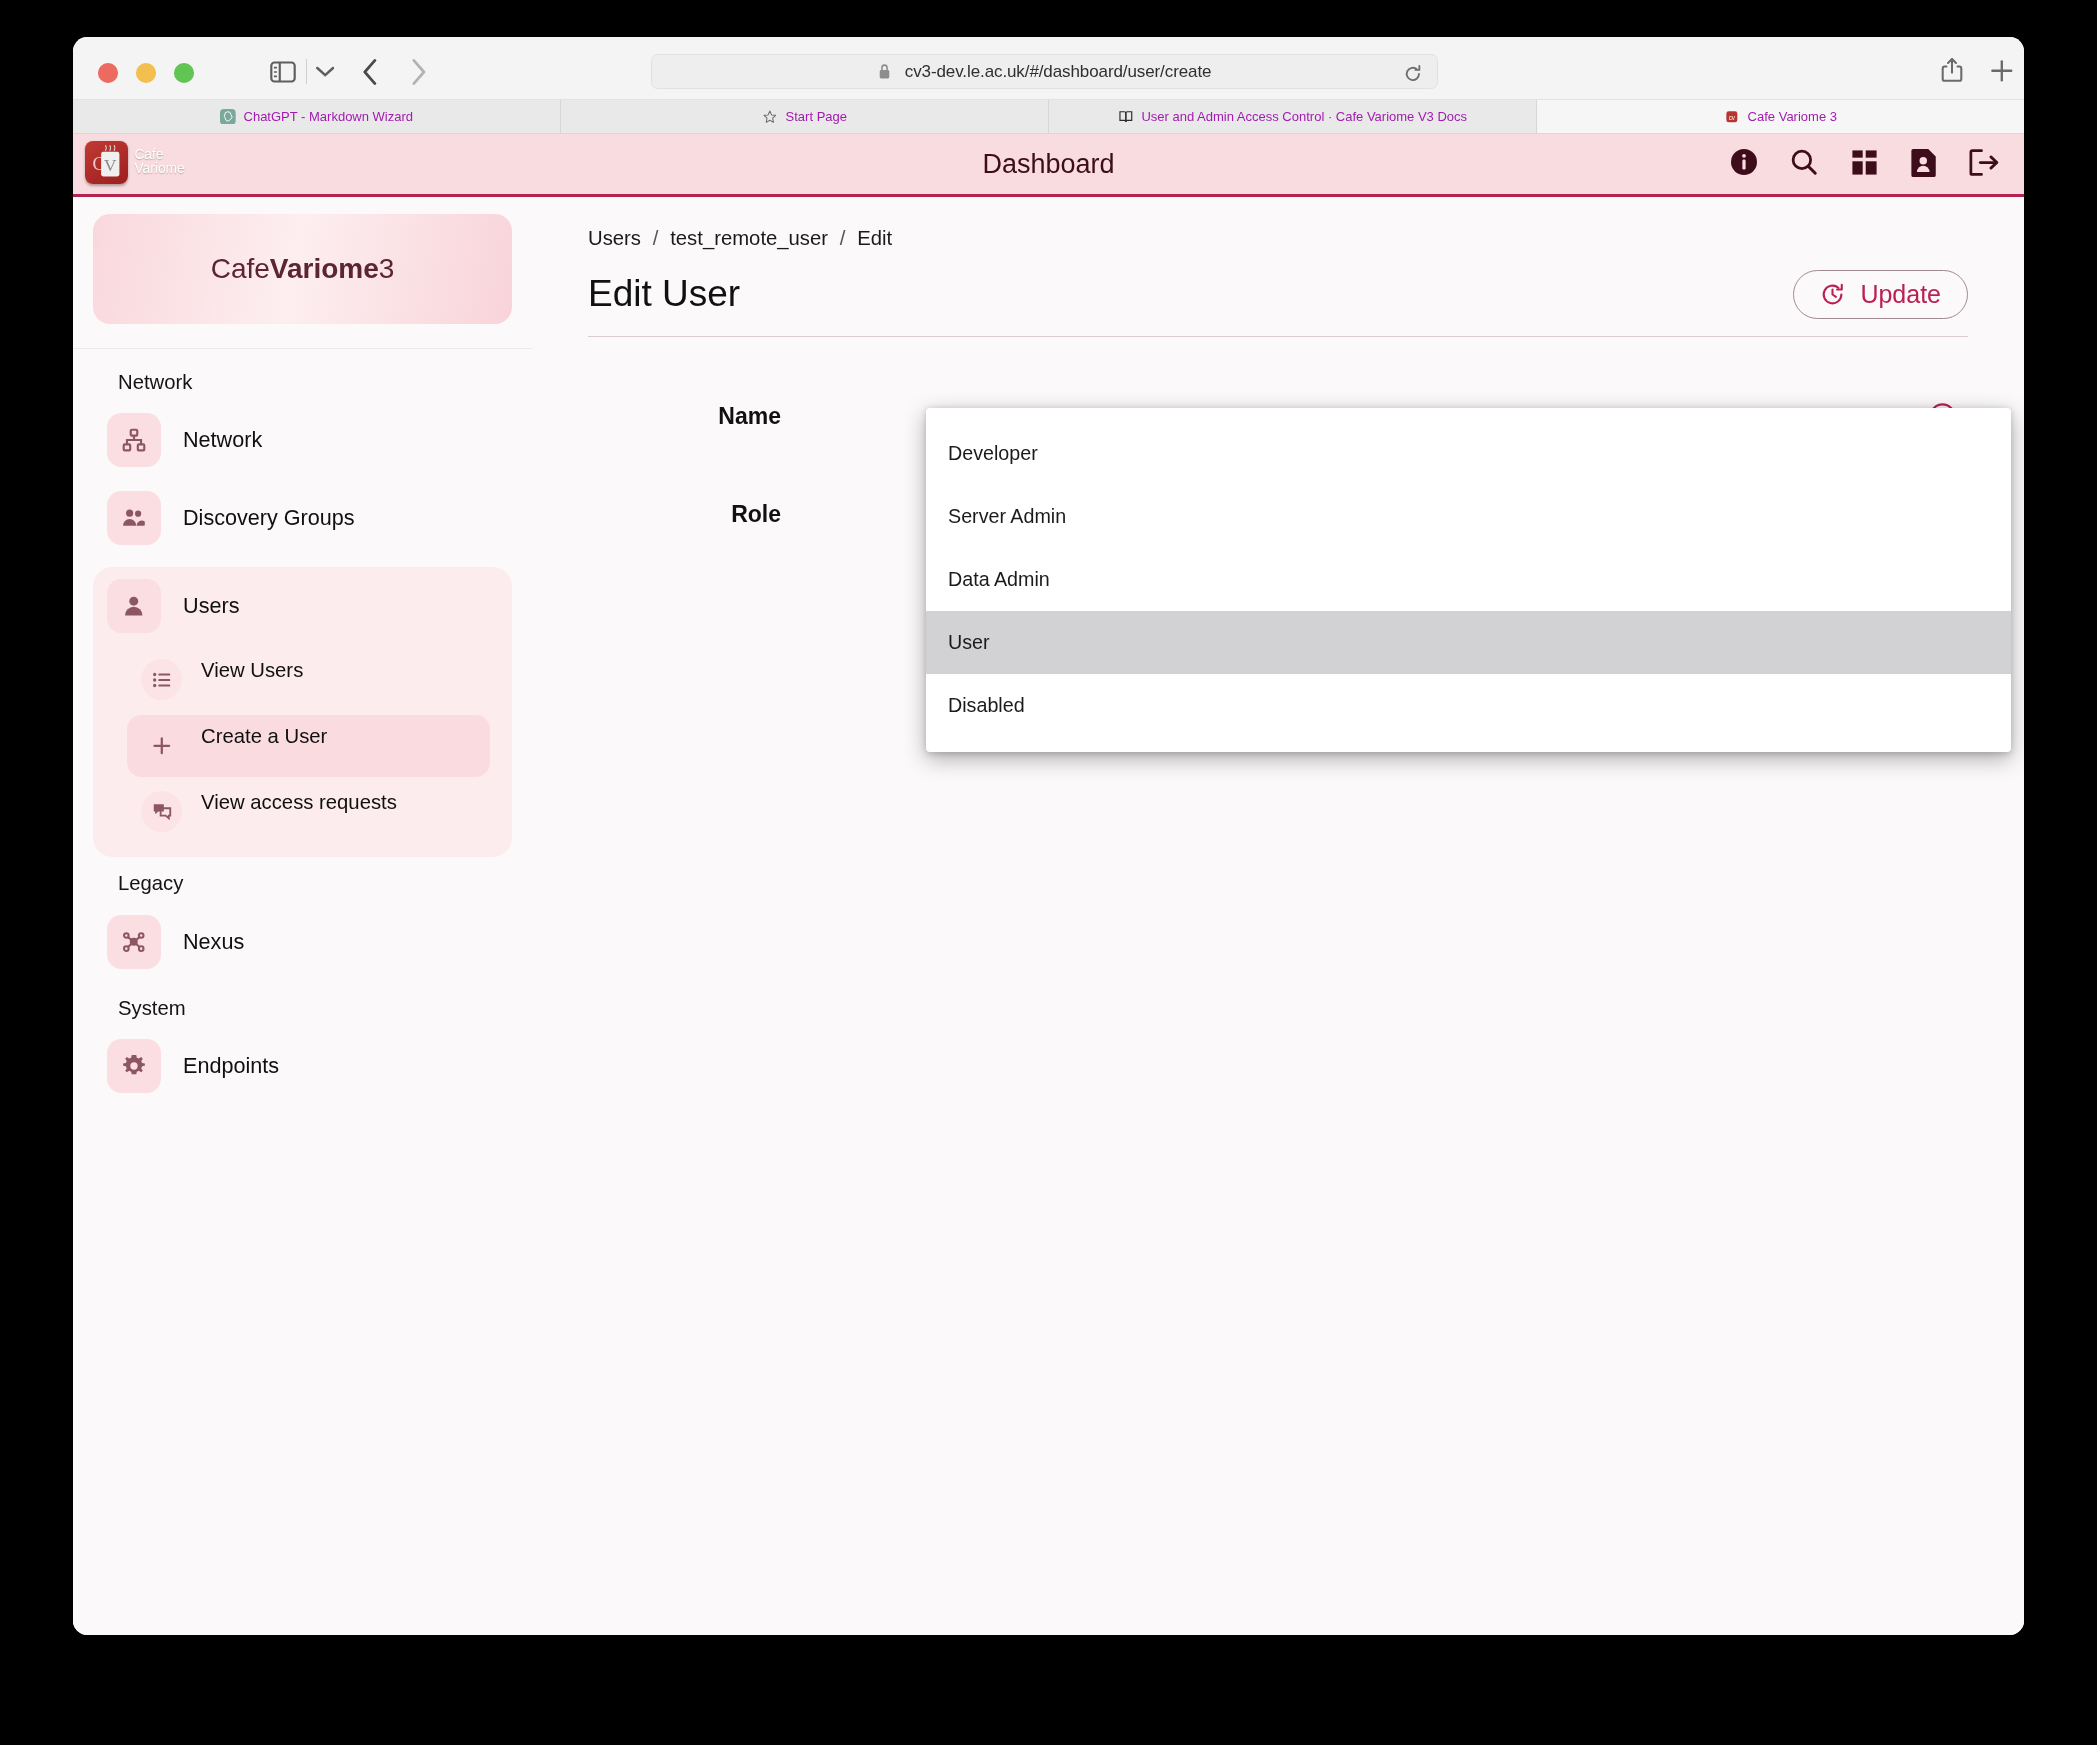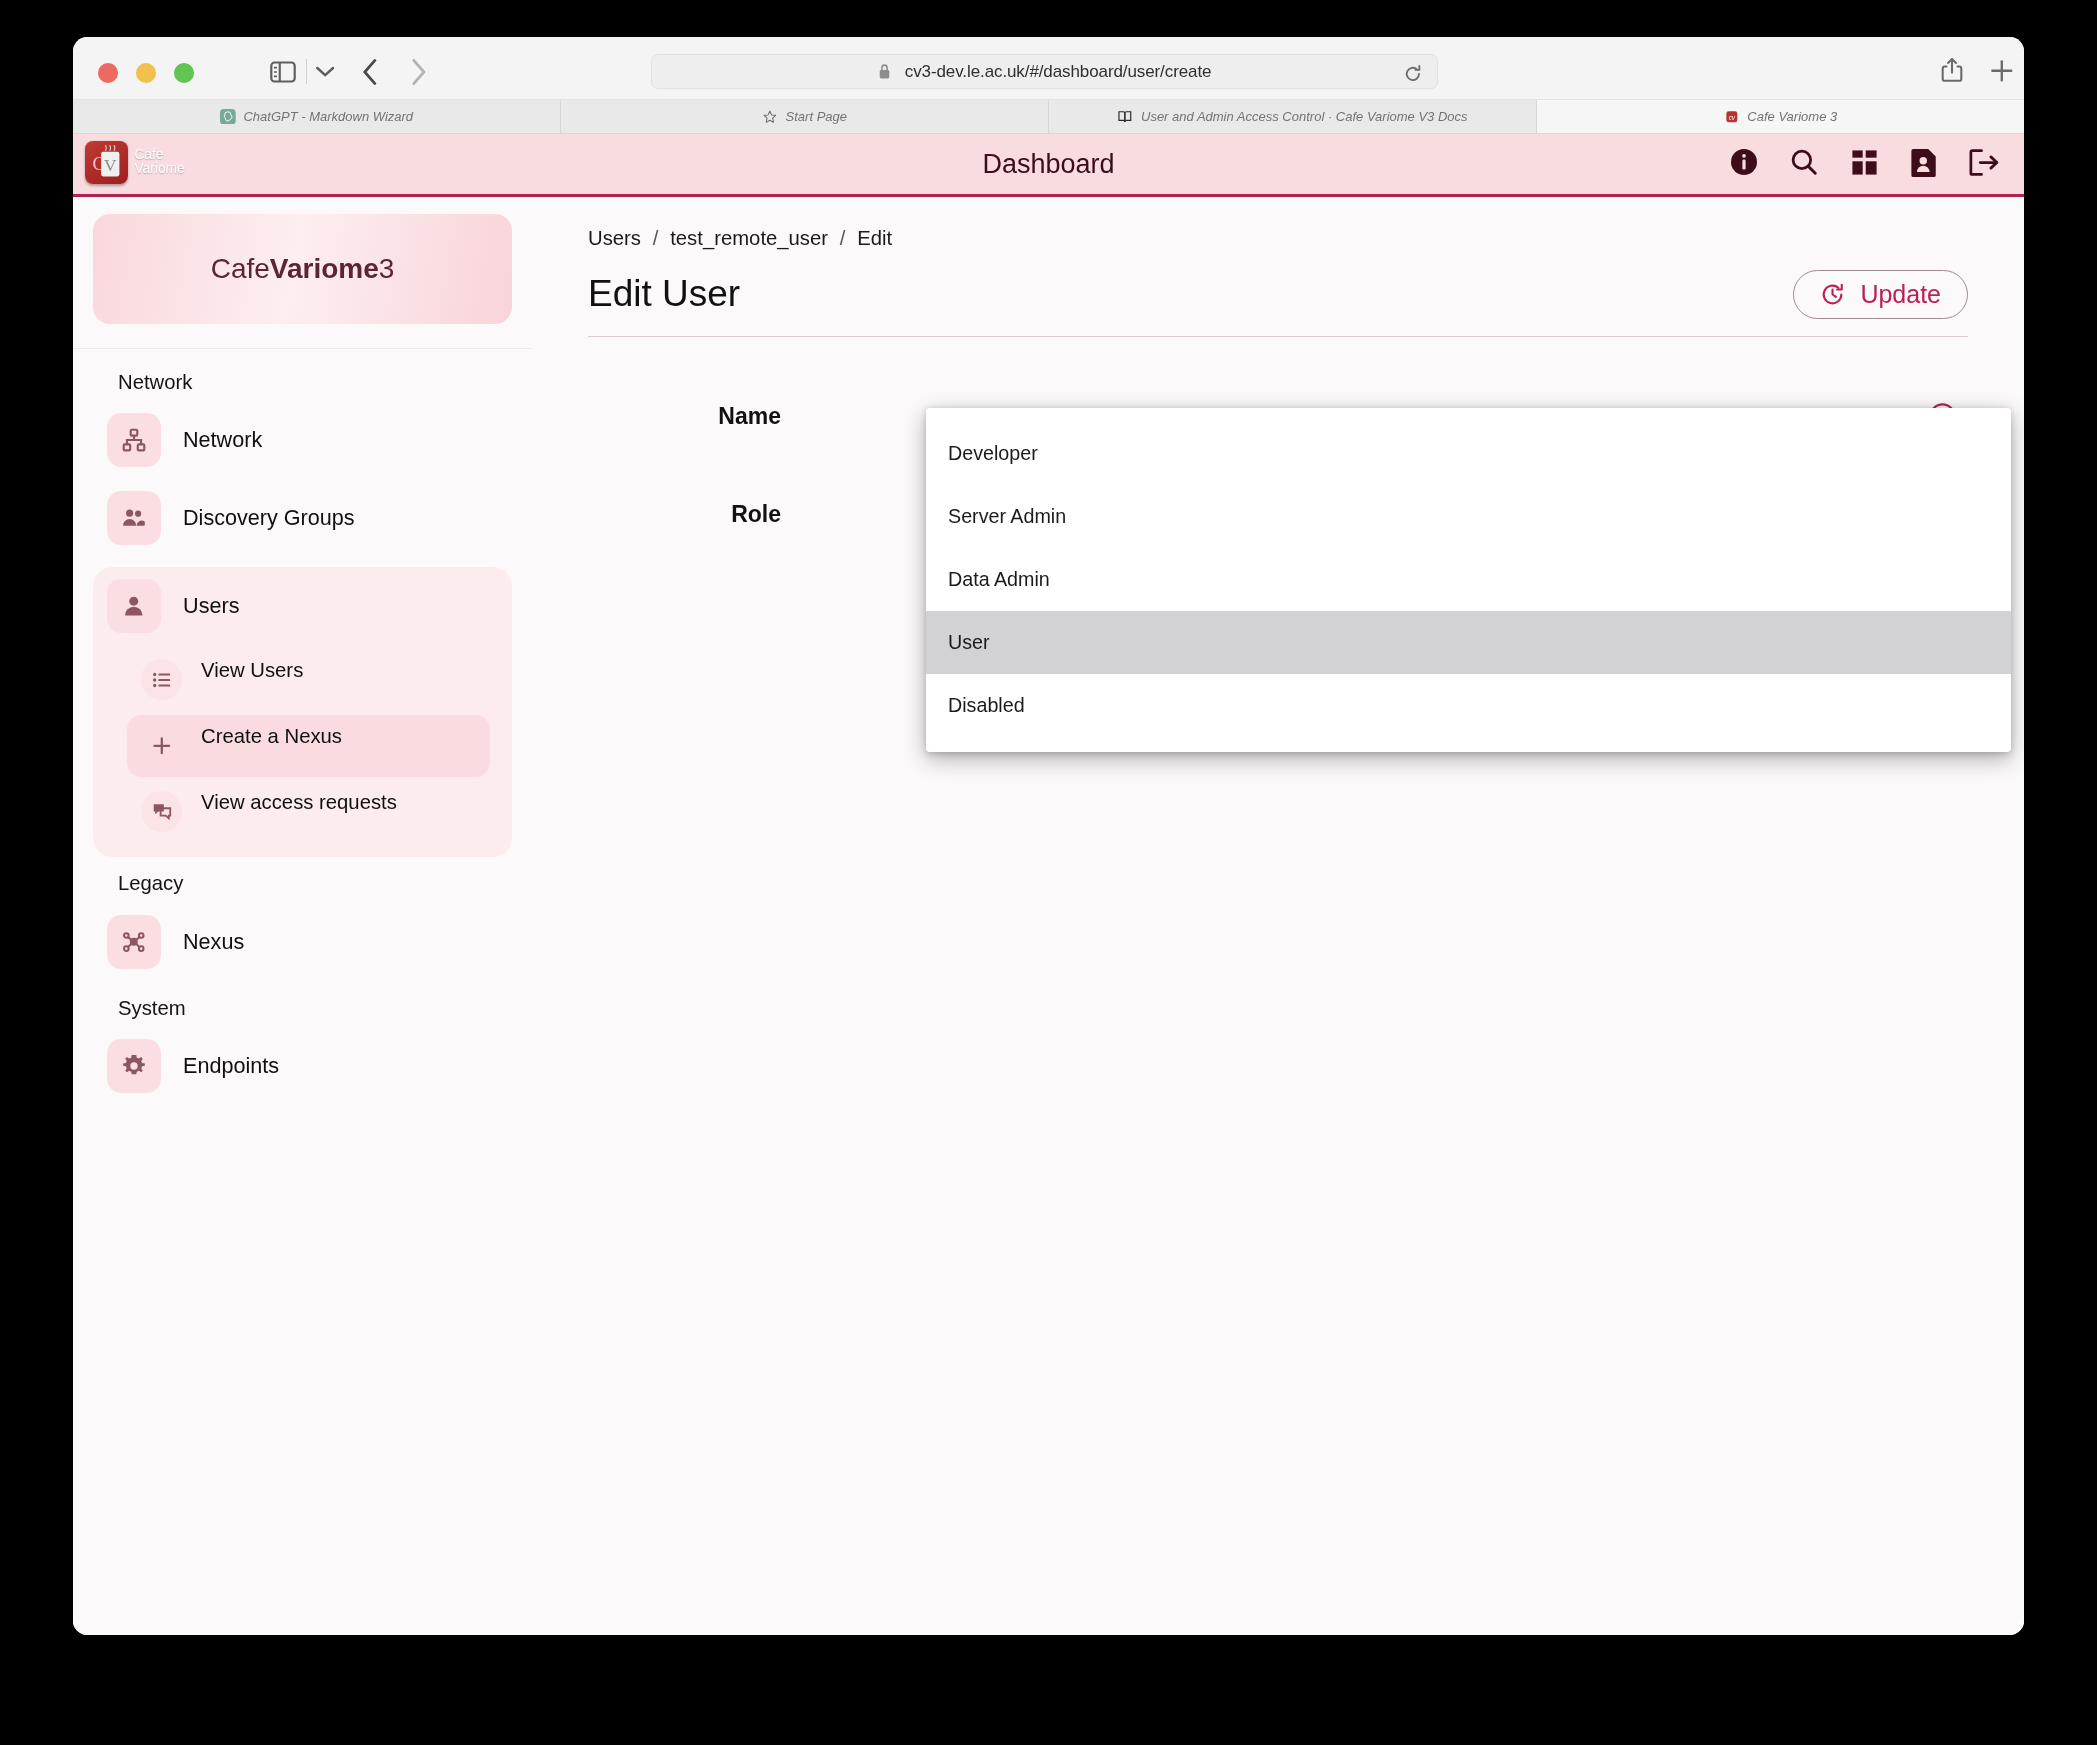--- a/index.html
+++ b/index.html
@@ -84,12 +84,11 @@
     gap: 7.9px;
     border-right: 0.7px solid #d6d6d6;
     font-size: 13px;
-    color: #737373;
+    color: #a21caf;
     background: #e9e9e9;
     overflow: hidden;
     white-space: nowrap;
     padding: 0 9.2px;
-    font-style: italic;
   }
   .browser-tab:last-child { border-right: none; }
   .browser-tab.active { background: #f6f6f6; }

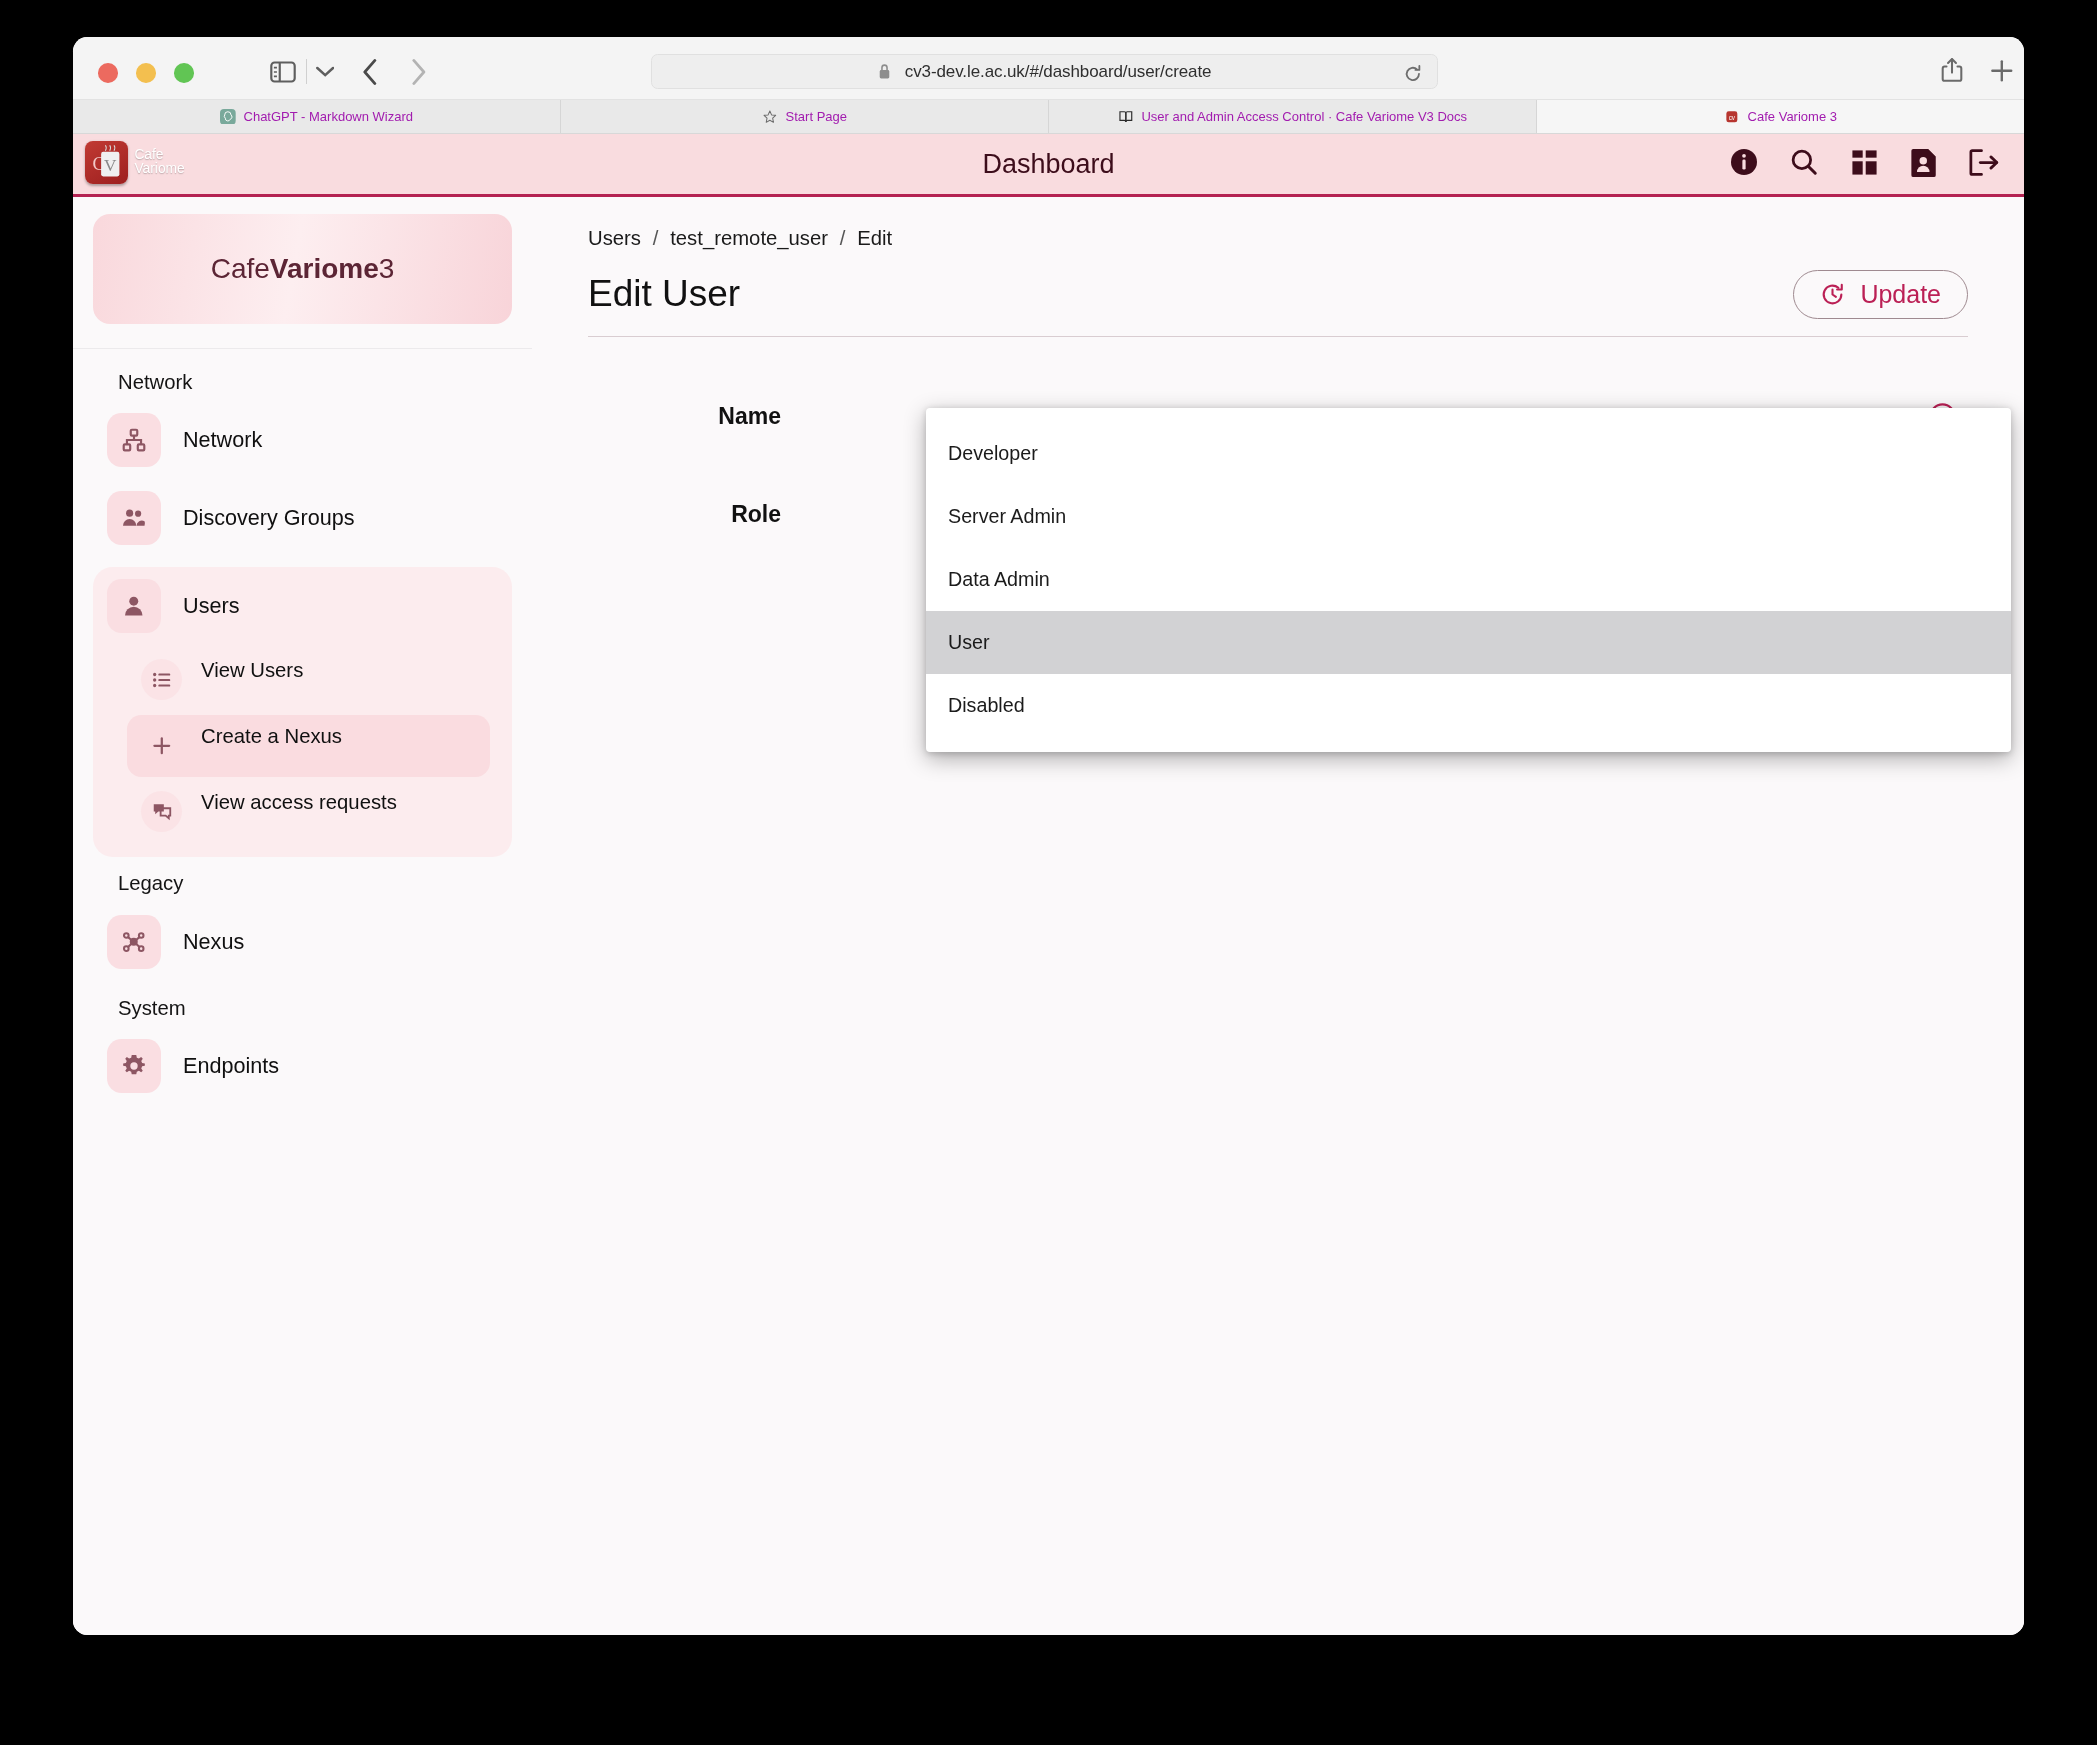--- a/index.html
+++ b/index.html
@@ -520,7 +520,7 @@
                   <line x1="4.5" y1="12" x2="19.5" y2="12" stroke="#8d5663" stroke-width="2.3" stroke-linecap="round"></line>
                 </svg>
             </span>
-            <span class="nav-sub-label">Create a Nexus</span>
+            <span class="nav-sub-label">Create a User</span>
           </div>
 
           <div class="nav-subitem">

